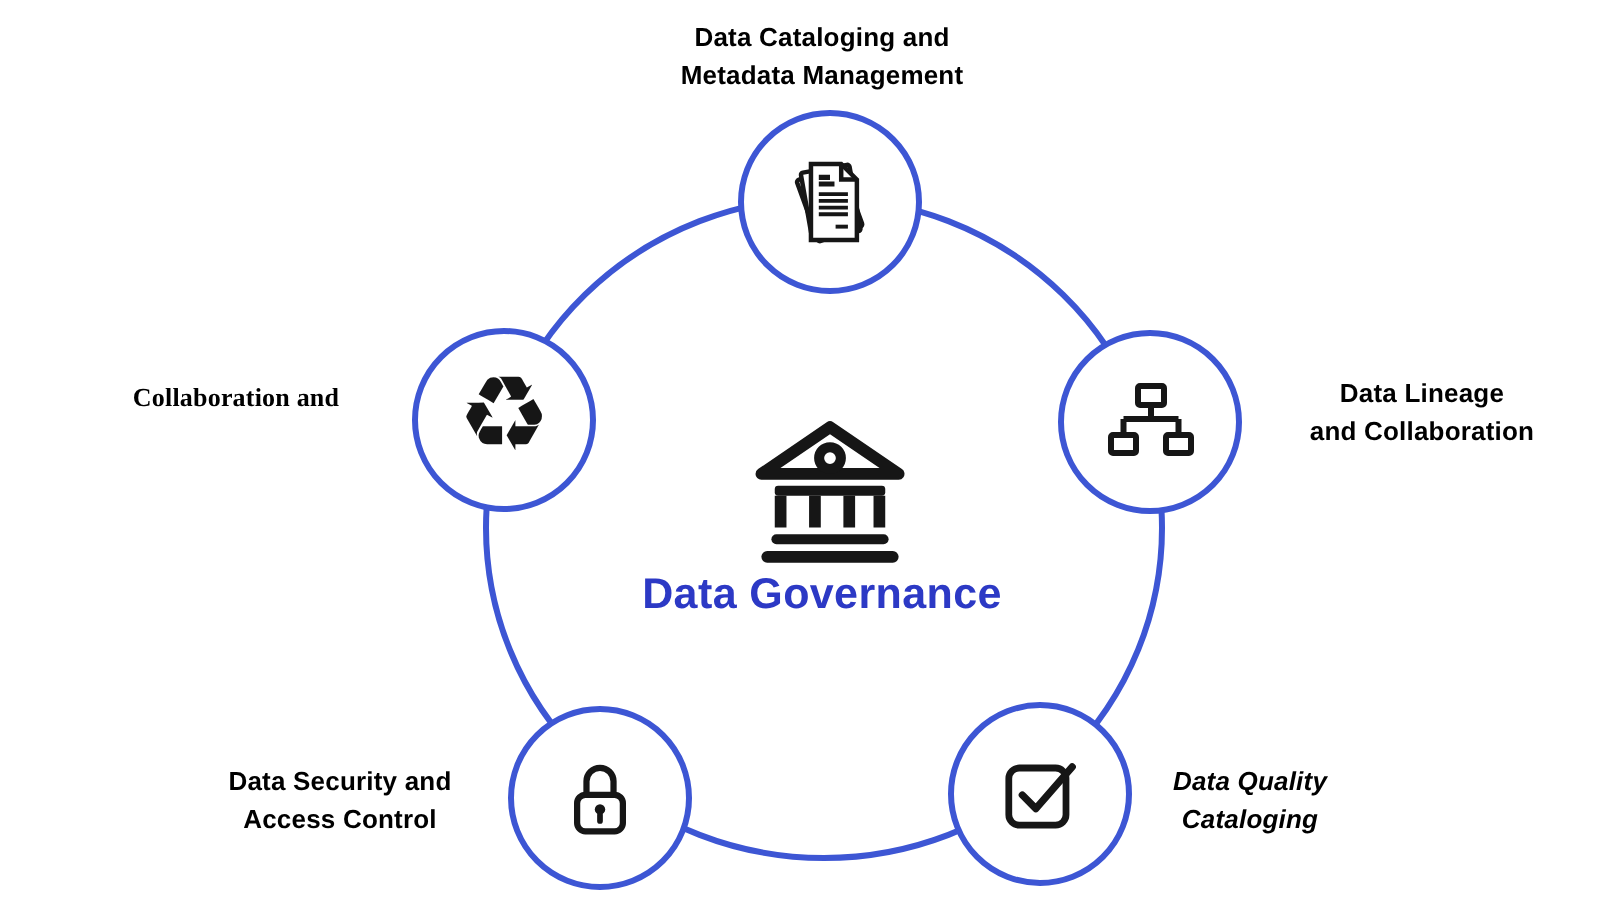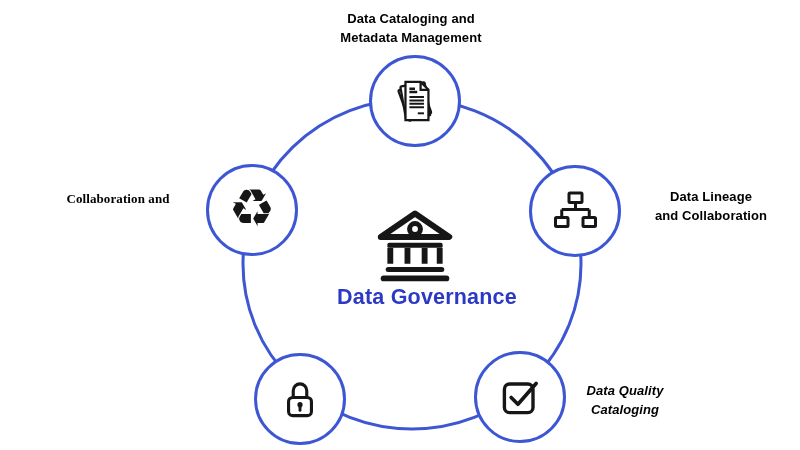--- a/index.html
+++ b/index.html
@@ -31,7 +31,7 @@
   .lbl-br{left:625px;top:381px;font-style:italic;}
   .center-icon{position:absolute;left:373px;top:206px;}
   .title{
-    position:absolute;left:427px;top:285px;transform:translateX(-50%);
+    position:absolute;left:411px;top:285px;transform:translateX(-50%);
     color:#2c39c5;font-weight:700;font-size:21.5px;white-space:nowrap;
     letter-spacing:.2px;
   }

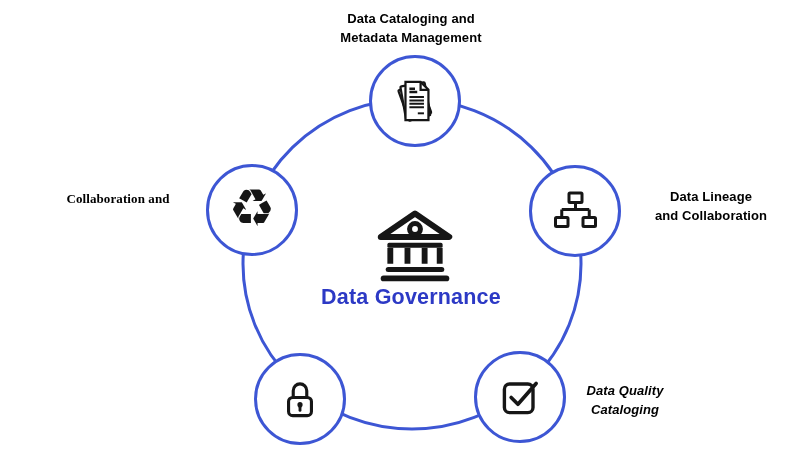--- a/index.html
+++ b/index.html
@@ -128,6 +128,10 @@
     <span>Data Quality</span>
     <span>Cataloging</span>
   </div>
+  <div class="lbl lbl-bl">
+    <span>Data Security and</span>
+    <span>Access Control</span>
+  </div>
   <div class="lbl lbl-left">
     <span>Collaboration and</span>
   </div>

